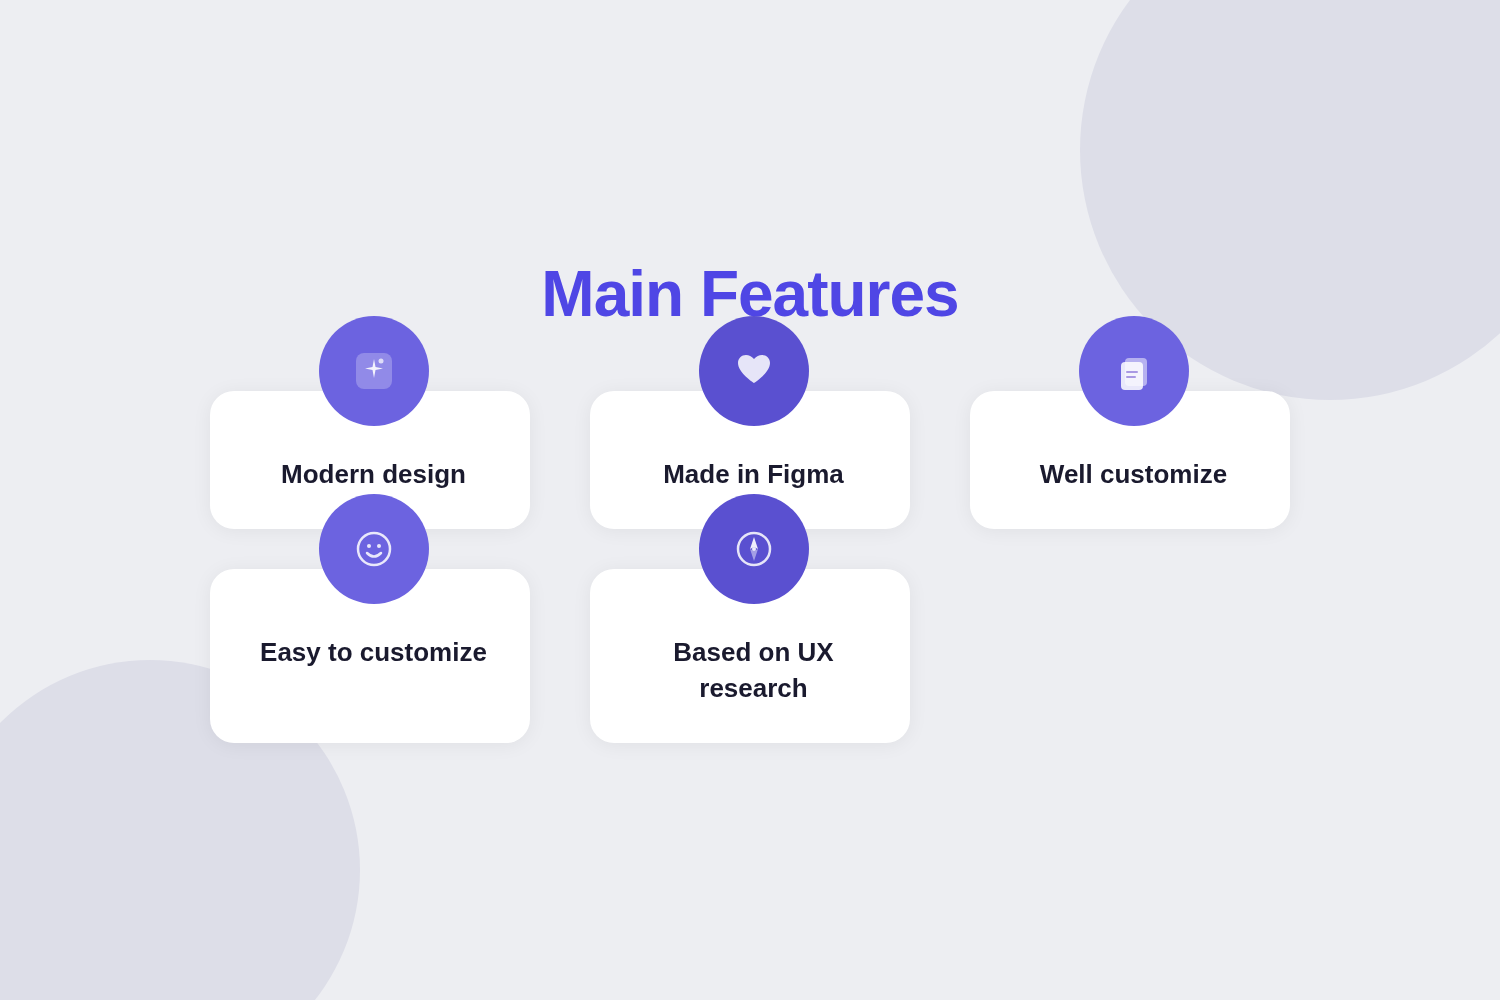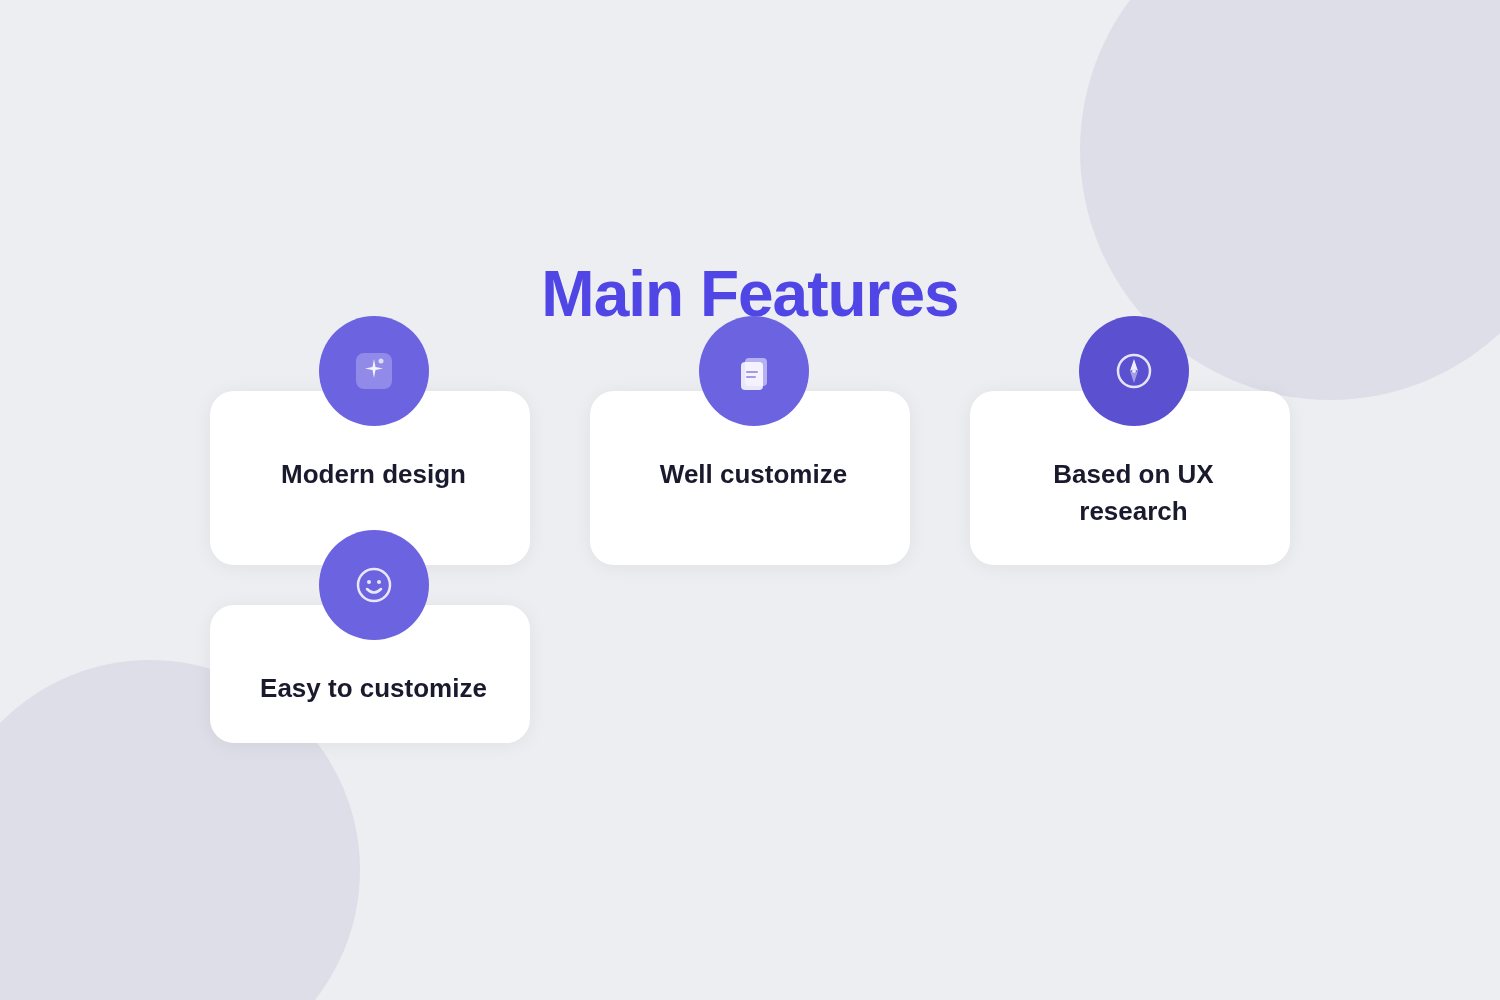--- a/index.html
+++ b/index.html
@@ -140,6 +140,15 @@
       <span class="feature-label">Modern design</span>
     </div>
 
+    <div class="feature-card">
+      <div class="icon-circle purple-dark">
+
+        <svg viewBox="0 0 52 52" fill="none" xmlns="http://www.w3.org/2000/svg">
+          <path d="M26 38 C26 38 10 28 10 18 C10 13.5 13.5 10 18 10 C21 10 23.5 11.5 26 14 C28.5 11.5 31 10 34 10 C38.5 10 42 13.5 42 18 C42 28 26 38 26 38Z" fill="rgba(255,255,255,0.85)"></path>
+        </svg>
+      </div>
+      <span class="feature-label">Made in Figma</span>
+    </div>
 
 
     <div class="feature-card">

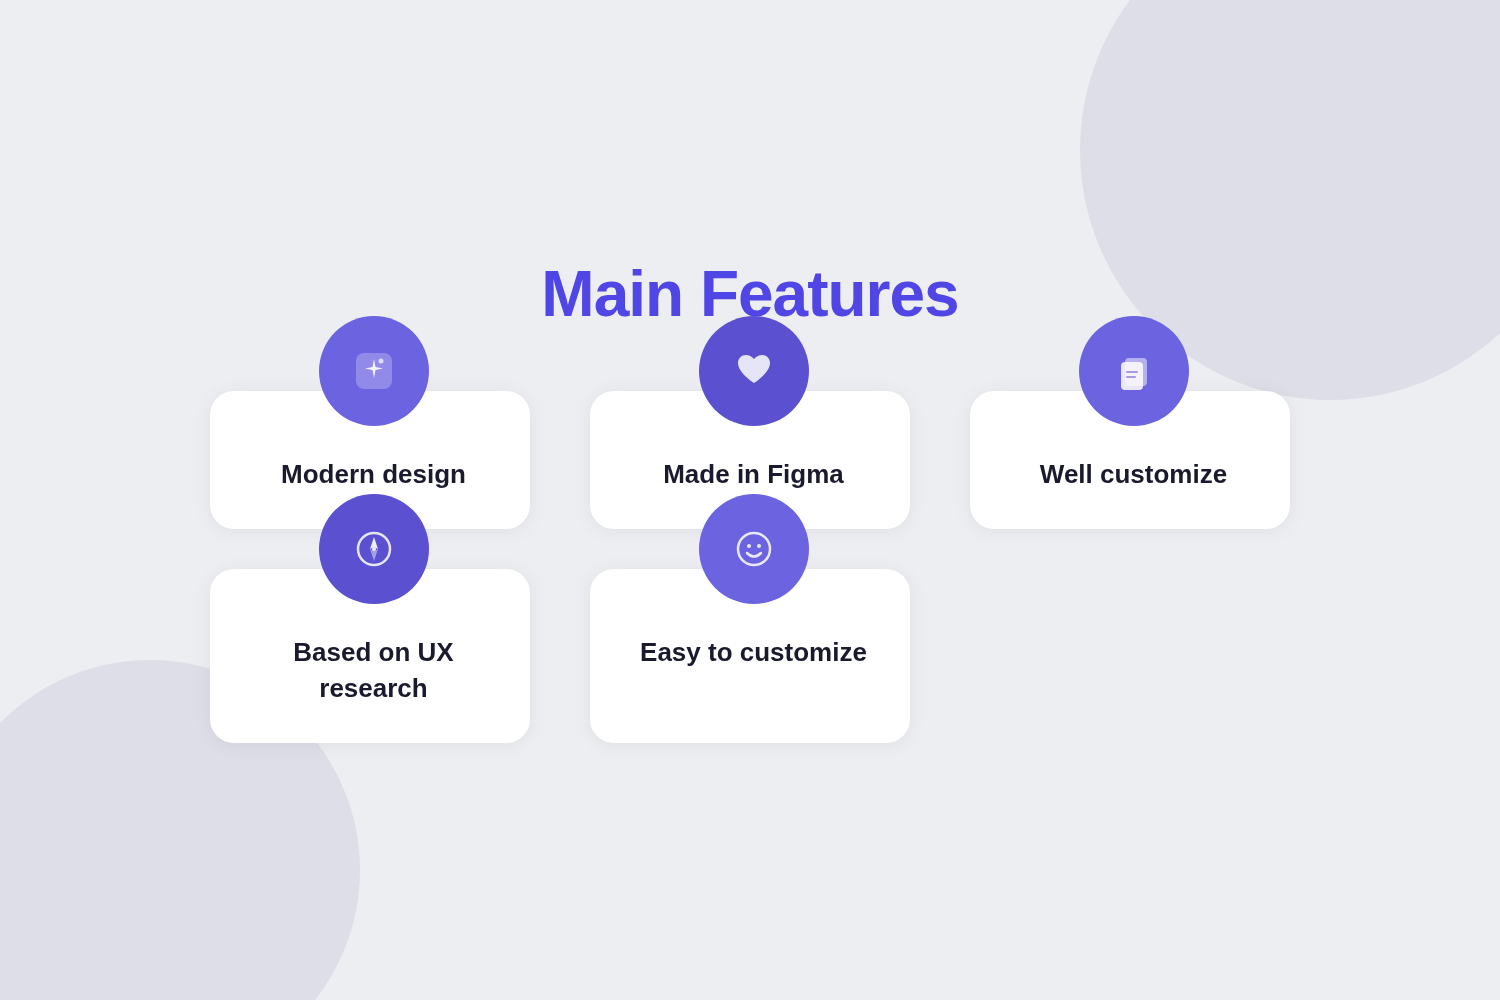--- a/index.html
+++ b/index.html
@@ -165,6 +165,19 @@
     </div>
 
     <div class="feature-card">
+      <div class="icon-circle purple-medium">
+
+        <svg viewBox="0 0 52 52" fill="none" xmlns="http://www.w3.org/2000/svg">
+          <circle cx="26" cy="26" r="16" stroke="rgba(255,255,255,0.85)" stroke-width="2.5" fill="none"></circle>
+          <circle cx="21" cy="23" r="2" fill="rgba(255,255,255,0.85)"></circle>
+          <circle cx="31" cy="23" r="2" fill="rgba(255,255,255,0.85)"></circle>
+          <path d="M19 30 Q26 37 33 30" stroke="rgba(255,255,255,0.85)" stroke-width="2.5" stroke-linecap="round" fill="none"></path>
+        </svg>
+      </div>
+      <span class="feature-label">Easy to customize</span>
+    </div>
+
+    <div class="feature-card">
       <div class="icon-circle purple-dark">
 
         <svg viewBox="0 0 52 52" fill="none" xmlns="http://www.w3.org/2000/svg">
@@ -177,19 +190,6 @@
       <span class="feature-label">Based  on UX research</span>
     </div>
 
-    <div class="feature-card">
-      <div class="icon-circle purple-medium">
-
-        <svg viewBox="0 0 52 52" fill="none" xmlns="http://www.w3.org/2000/svg">
-          <circle cx="26" cy="26" r="16" stroke="rgba(255,255,255,0.85)" stroke-width="2.5" fill="none"></circle>
-          <circle cx="21" cy="23" r="2" fill="rgba(255,255,255,0.85)"></circle>
-          <circle cx="31" cy="23" r="2" fill="rgba(255,255,255,0.85)"></circle>
-          <path d="M19 30 Q26 37 33 30" stroke="rgba(255,255,255,0.85)" stroke-width="2.5" stroke-linecap="round" fill="none"></path>
-        </svg>
-      </div>
-      <span class="feature-label">Easy to customize</span>
-    </div>
-
   </div>
 </div>
 

